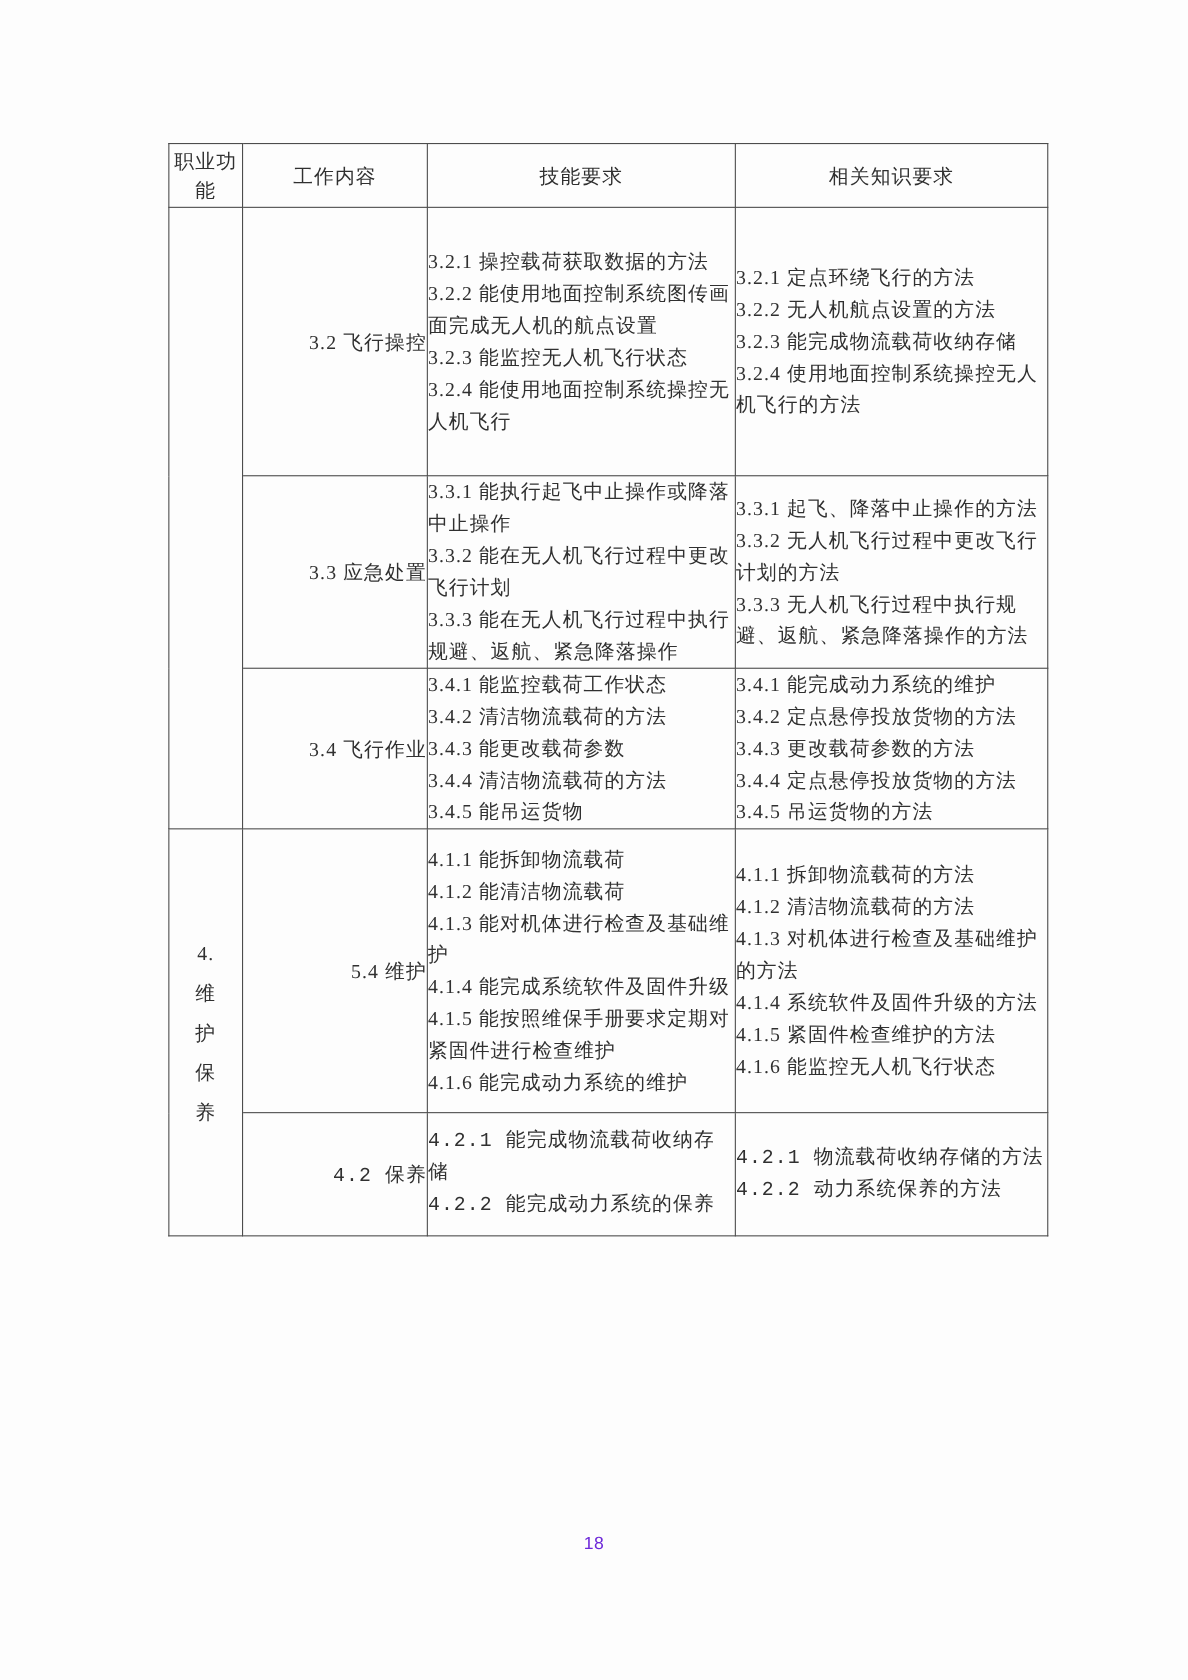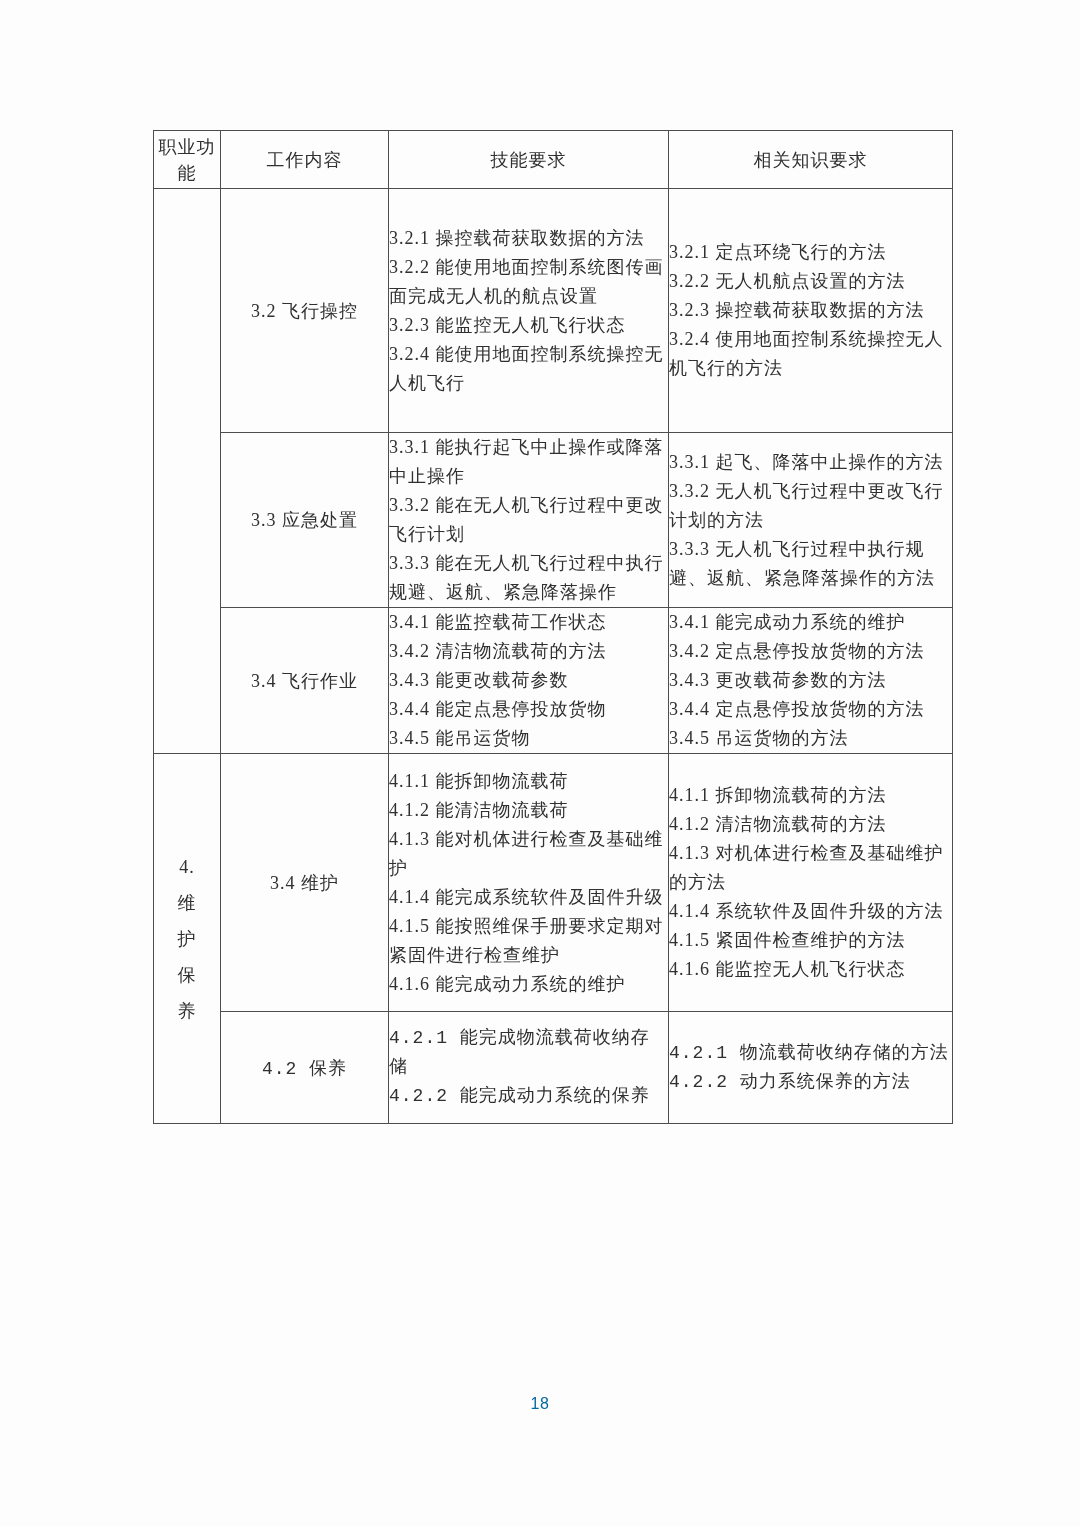--- a/index.html
+++ b/index.html
@@ -42,7 +42,7 @@
   td.cell-func { text-align: center; }
   td.cell-func .line { line-height: 36px; text-align: center; }
 
-  td.cell-work { padding-left: 9px; text-align: center; }
+  td.cell-work { padding-left: 9px; text-align: right; }
 
   td.cell-lines { padding: 4px 8px 4px 9px; text-align: left; }
   td.cell-lines .line { line-height: 29px; margin: 0; }

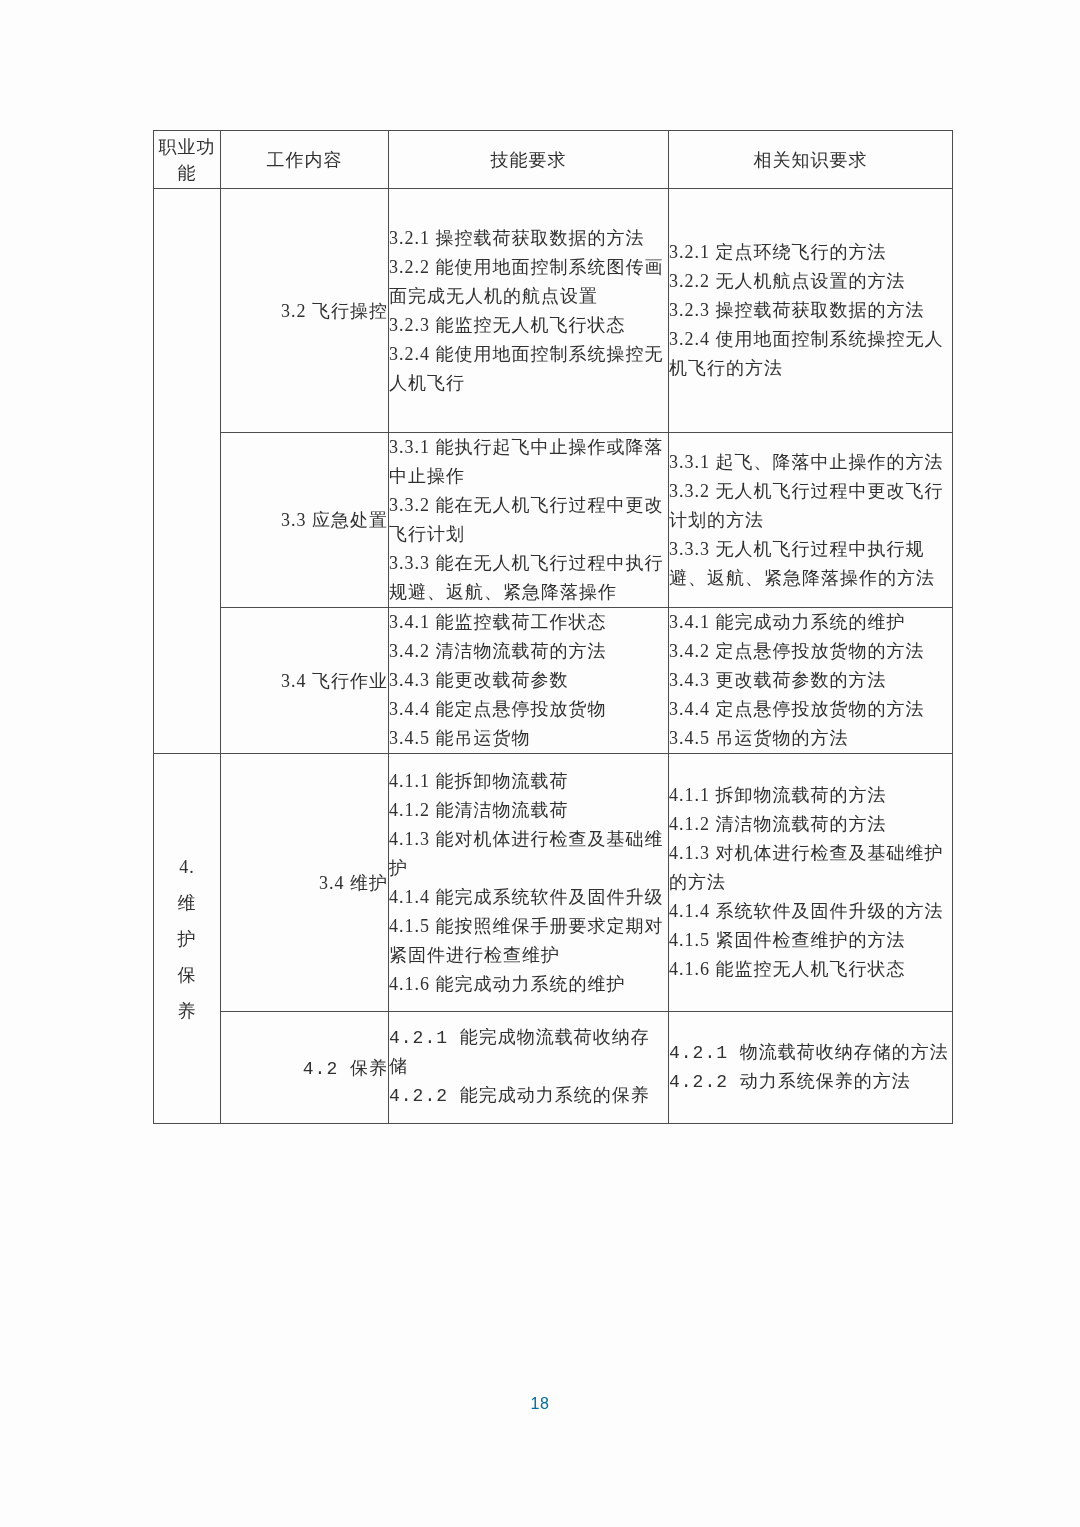--- a/index.html
+++ b/index.html
@@ -91,7 +91,7 @@
         <td class="cell-lines">
             <div class="line">3.2.1 定点环绕飞行的方法</div>
             <div class="line">3.2.2 无人机航点设置的方法</div>
-            <div class="line">3.2.3 操控载荷获取数据的方法</div>
+            <div class="line">3.2.3 能完成物流载荷收纳存储</div>
             <div class="line">3.2.4 使用地面控制系统操控无人机飞行的方法</div>
           </td>
       </tr>

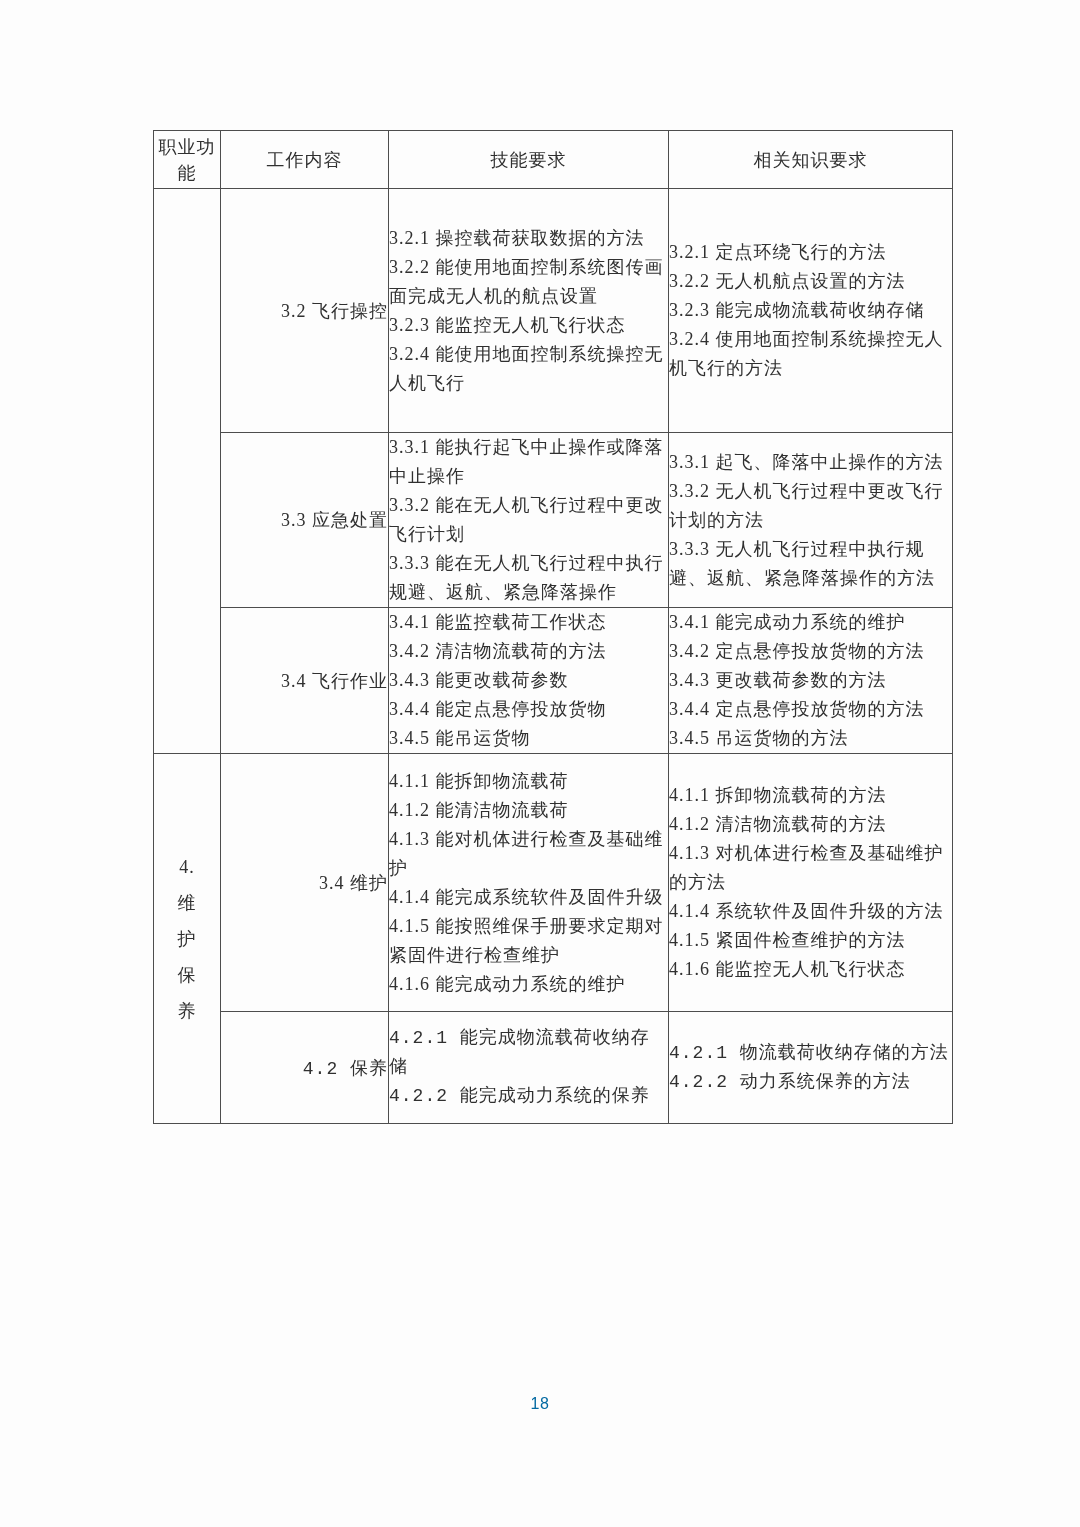--- a/index.html
+++ b/index.html
@@ -114,7 +114,7 @@
             <div class="line">3.4.1 能监控载荷工作状态</div>
             <div class="line">3.4.2 清洁物流载荷的方法</div>
             <div class="line">3.4.3 能更改载荷参数</div>
-            <div class="line">3.4.4 能定点悬停投放货物</div>
+            <div class="line">3.4.4 清洁物流载荷的方法</div>
             <div class="line">3.4.5 能吊运货物</div>
           </td>
         <td class="cell-lines">

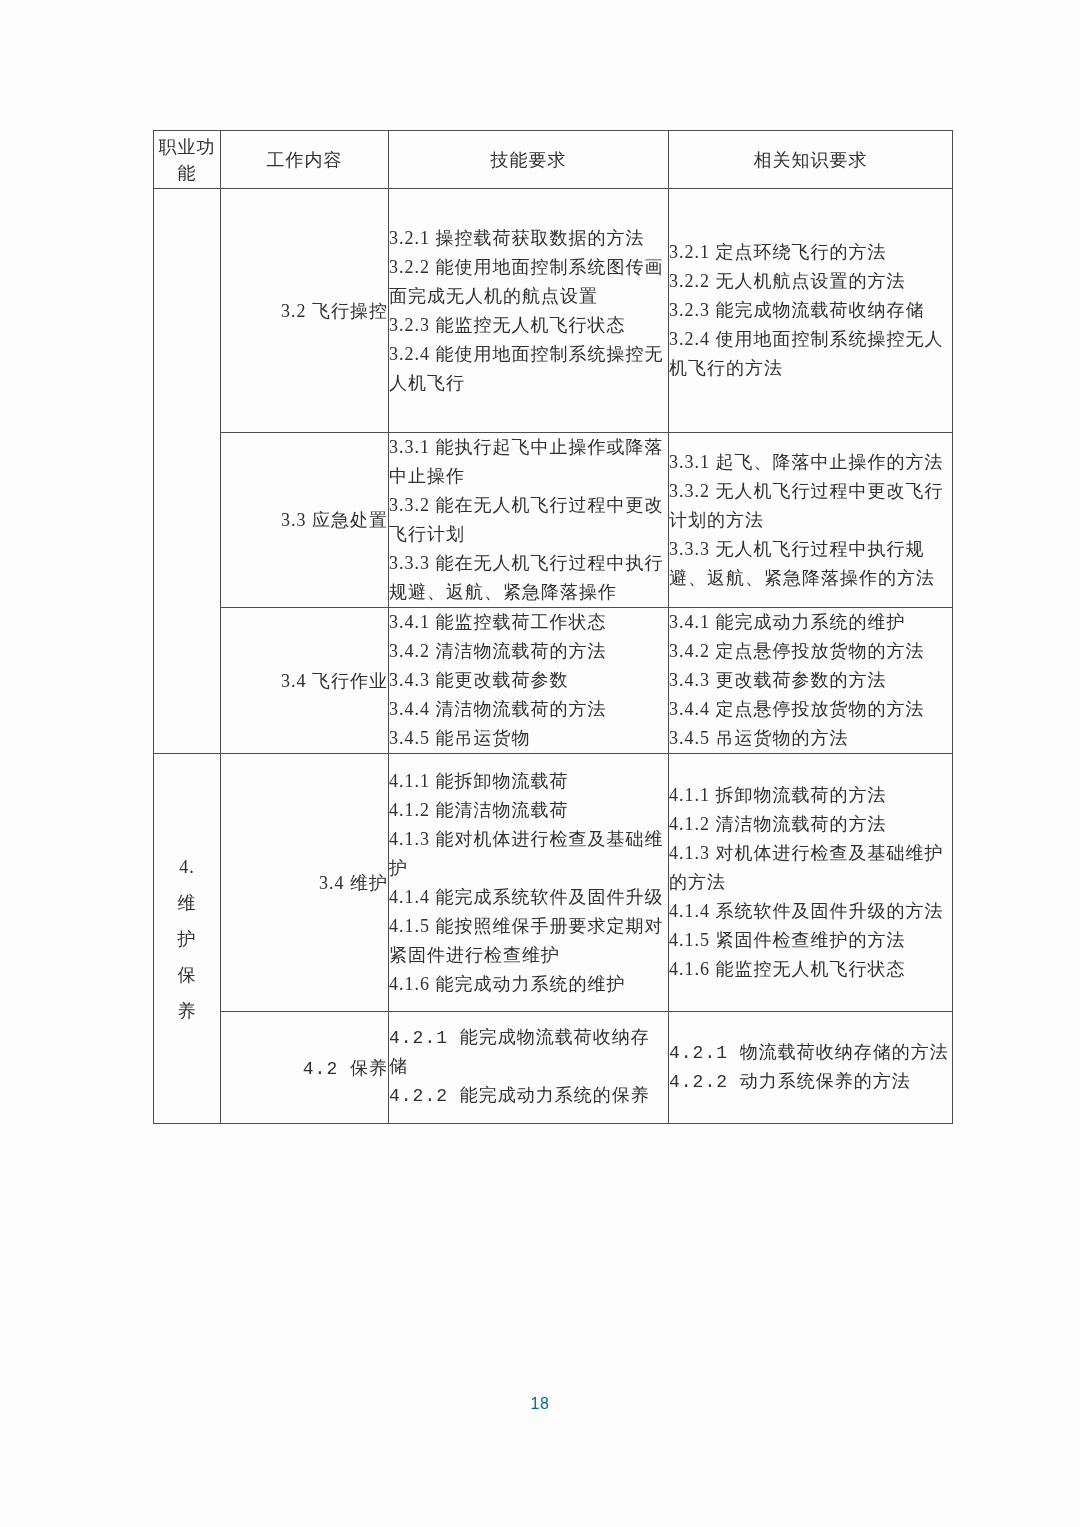--- a/index.html
+++ b/index.html
@@ -133,7 +133,7 @@
             <div class="line">保</div>
             <div class="line">养</div>
           </td>
-        <td class="cell-work">3.4 维护</td>
+        <td class="cell-work">5.4 维护</td>
         <td class="cell-lines">
             <div class="line">4.1.1 能拆卸物流载荷</div>
             <div class="line">4.1.2 能清洁物流载荷</div>

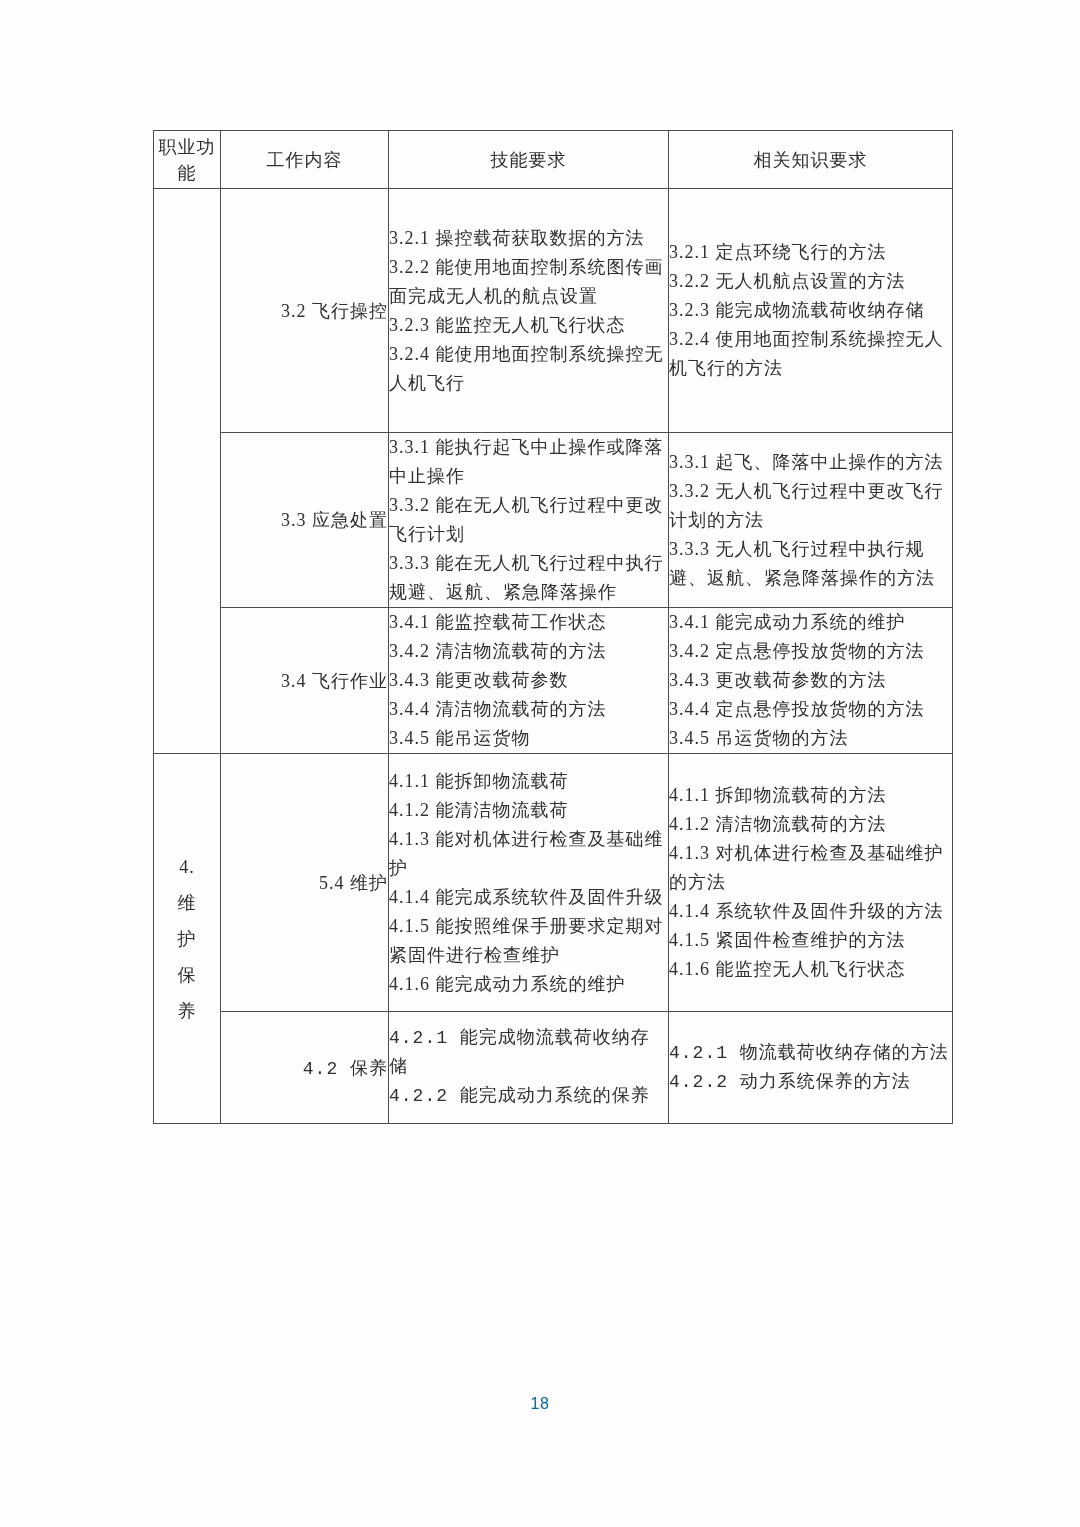--- a/index.html
+++ b/index.html
@@ -54,7 +54,7 @@
     text-align: center;
     font-family: "Liberation Sans", "DejaVu Sans", sans-serif;
     font-size: 16px;
-    color: #0369a1;
+    color: #6d28d9;
     letter-spacing: 0.5px;
   }
 </style>

